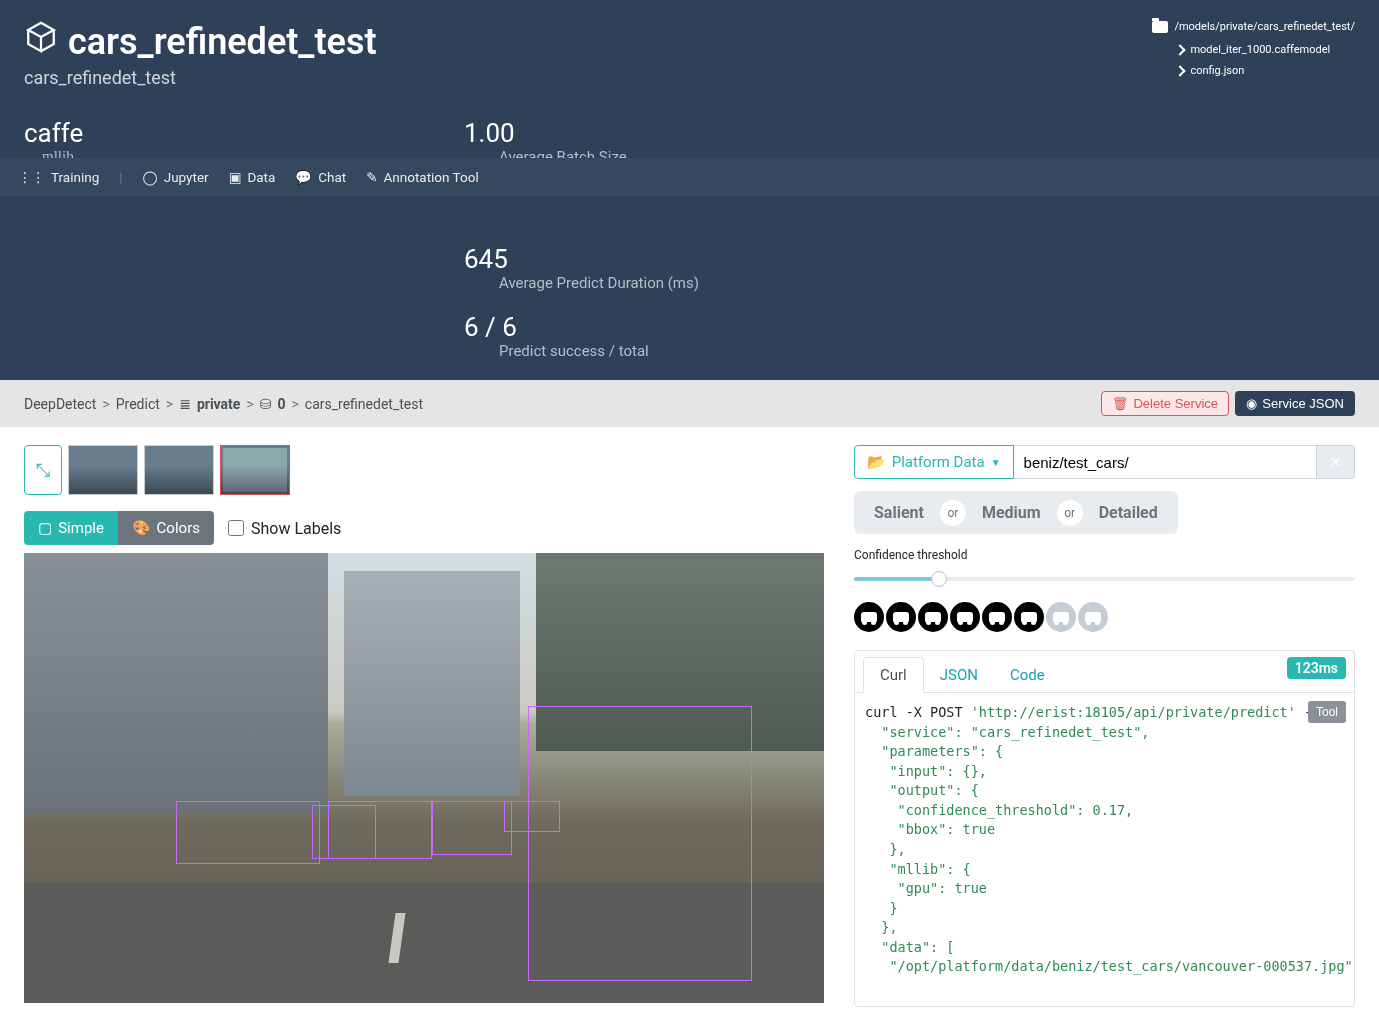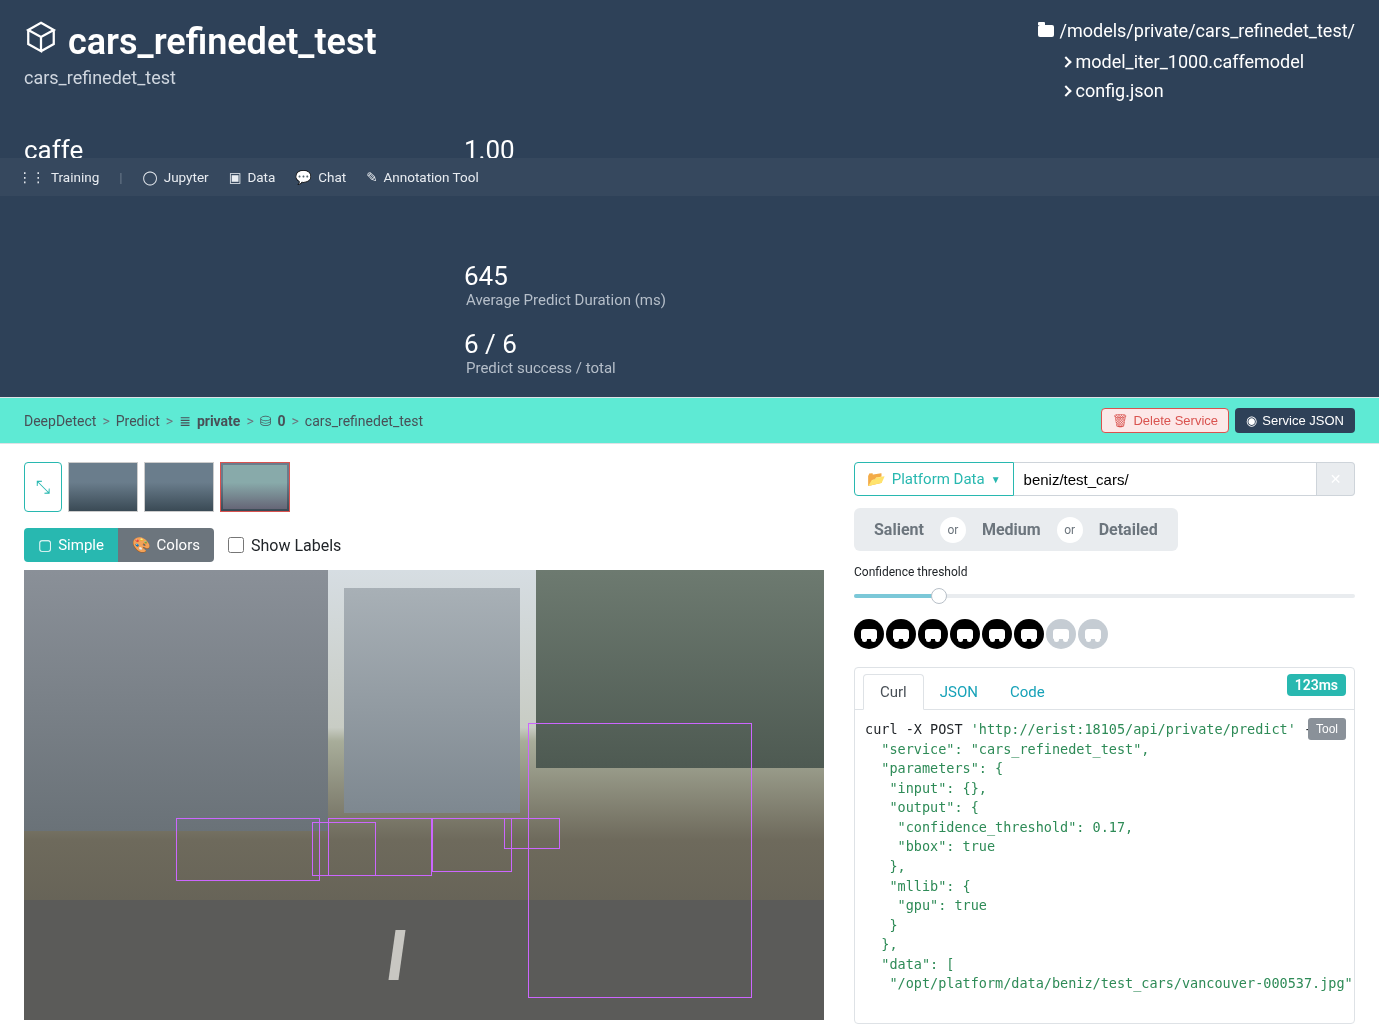--- a/index.html
+++ b/index.html
@@ -9,7 +9,7 @@
 .title-block h1 { font-size: 36px; font-weight: 600; display: flex; align-items: center; gap: 10px; }
 .title-block .subtitle { font-size: 18px; color: #cfd6df; margin-top: 4px; }
 .cube-icon svg { width: 34px; height: 34px; }
-.files-panel { font-size: 18px; text-align: right; }
+.files-panel { font-size: 11px; text-align: right; }
 .files-panel .dir { display: flex; align-items: center; gap: 6px; margin-bottom: 6px; }
 .files-panel .file { display: flex; align-items: center; gap: 6px; margin-left: 24px; padding: 4px 0; cursor: pointer; }
 .files-mask { max-height: 118px; overflow: hidden; }

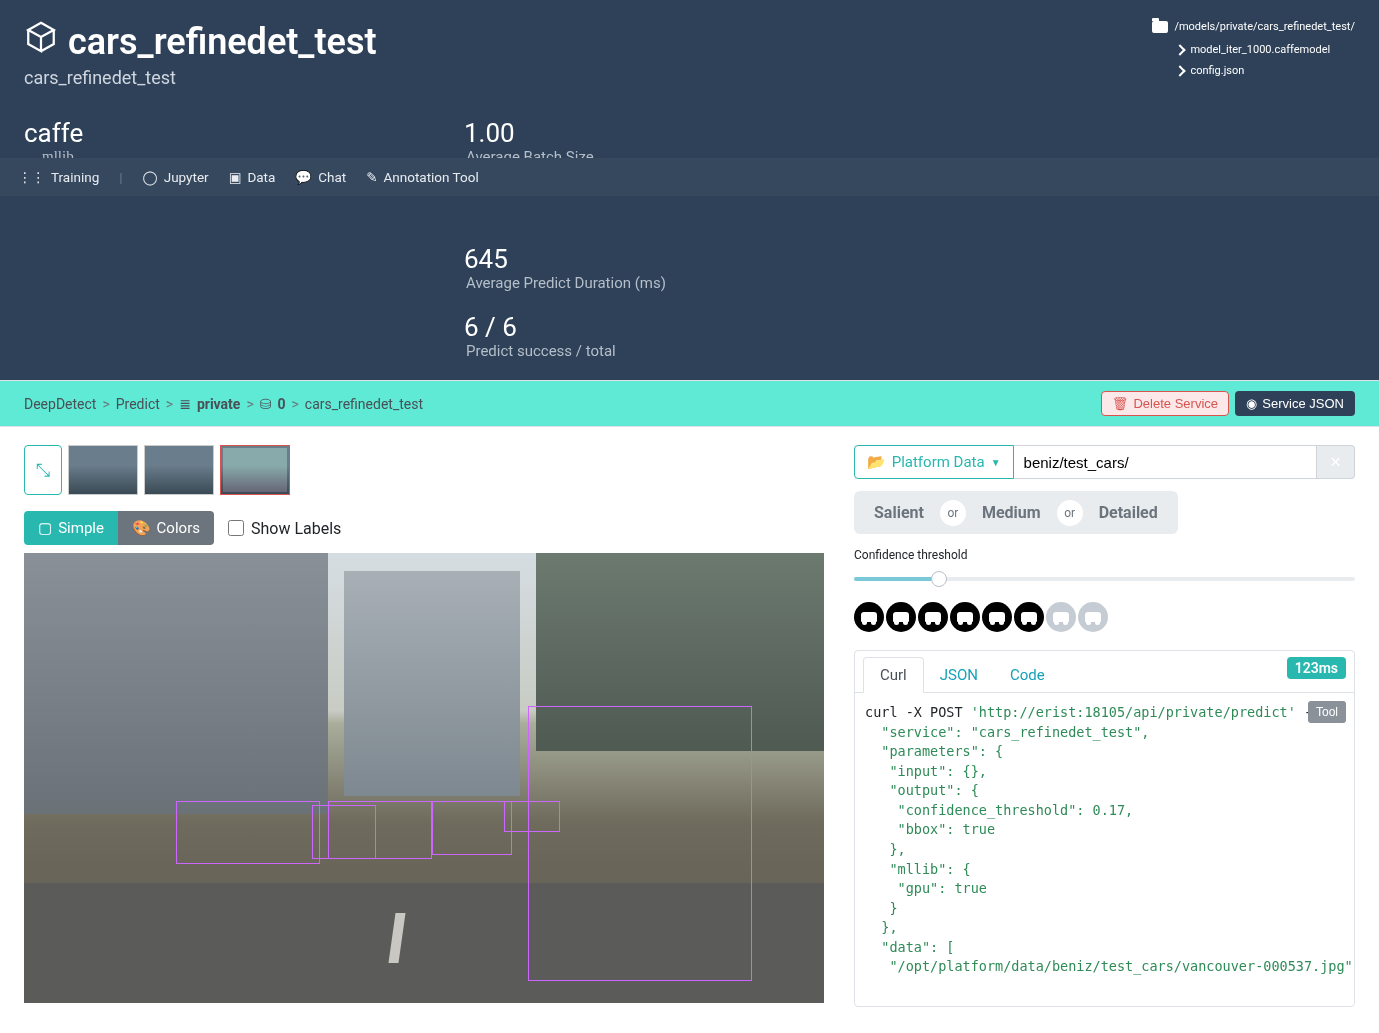--- a/index.html
+++ b/index.html
@@ -18,7 +18,7 @@
 .metric { margin-right: 60px; }
 .metrics-col { display:flex; flex-direction:column; gap:20px; }
 .metric .val { font-size: 26px; font-weight: 400; color: #fff; }
-.metric .lab { font-size: 15px; color: #b5bec9; margin-left: 2px; }
+.metric .lab { font-size: 15px; color: #b5bec9; margin-left: 35px; }
 .metric.left .val { font-size: 26px; }
 .metric.left .lab { margin-left: 18px; font-family: Liberation Serif, serif; }
 .navbar { background: #36485e; padding: 0 18px; height: 38px; display: flex; align-items: center; gap: 20px; font-size: 13.5px; position: absolute; left: 0; right: 0; top: 158px; }

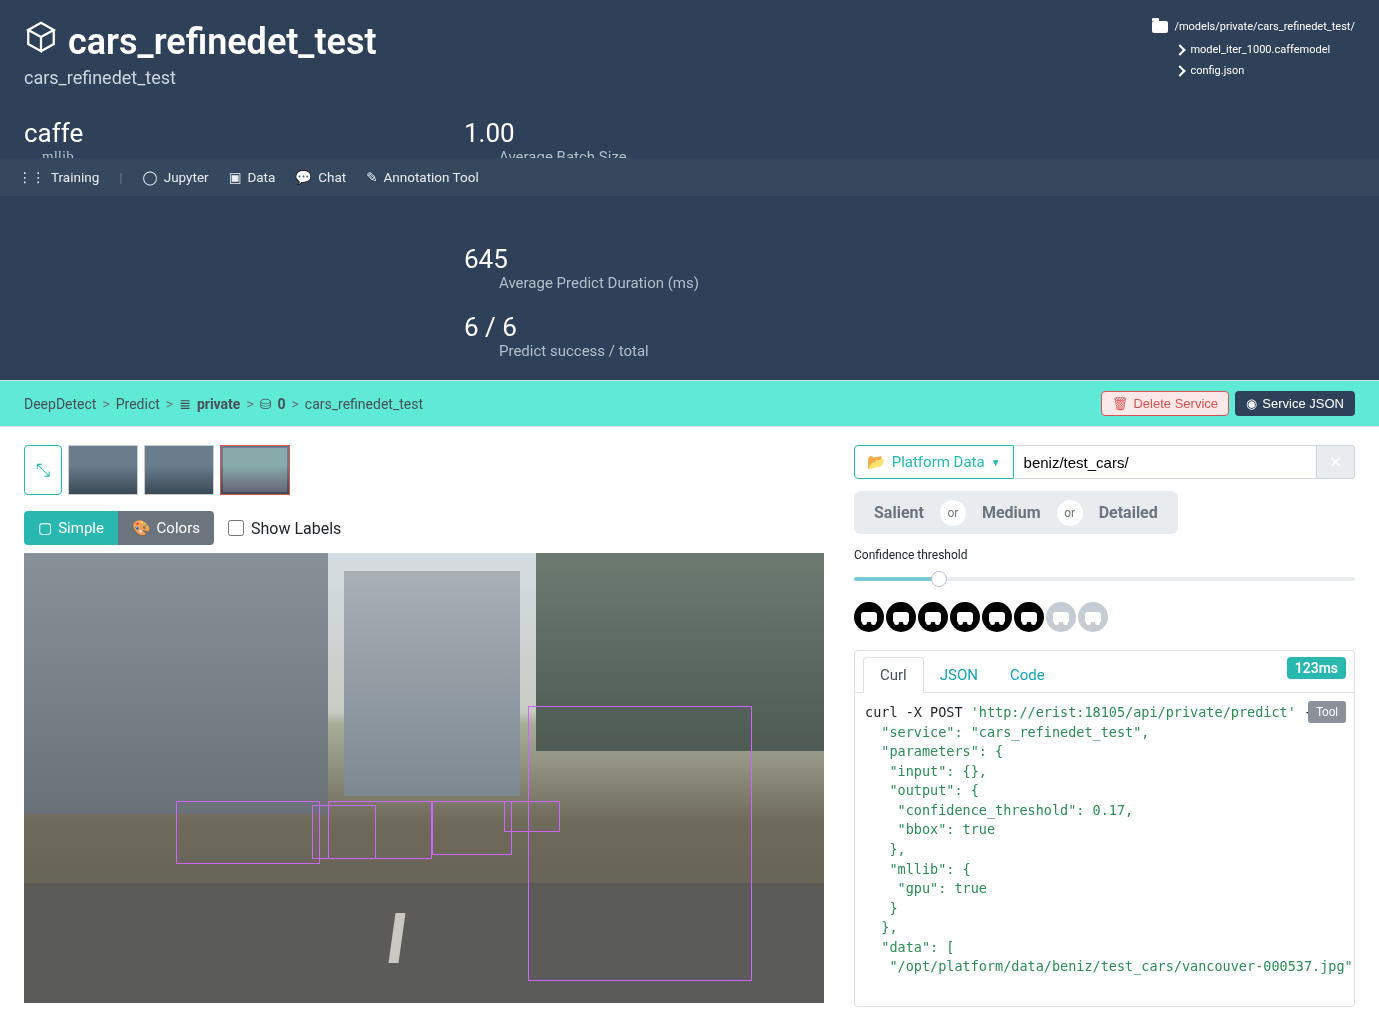--- a/index.html
+++ b/index.html
@@ -24,7 +24,7 @@
 .navbar { background: #36485e; padding: 0 18px; height: 38px; display: flex; align-items: center; gap: 20px; font-size: 13.5px; position: absolute; left: 0; right: 0; top: 158px; }
 .navbar .item { display: flex; align-items: center; gap: 6px; color: #e8ecf1; cursor: pointer; }
 .navbar .sep { color: #6b7a8c; }
-.breadcrumb-bar { background: #5eead4; border-top: 1px solid #dee2e6; border-bottom: 1px solid #dee2e6; padding: 10px 24px; display: flex; justify-content: space-between; align-items: center; font-size: 14px; color: #495057; }
+.breadcrumb-bar { background: #e5e5e5; border-top: 1px solid #dee2e6; border-bottom: 1px solid #dee2e6; padding: 10px 24px; display: flex; justify-content: space-between; align-items: center; font-size: 14px; color: #495057; }
 .breadcrumb-bar .crumbs { display: flex; align-items: center; gap: 6px; flex-wrap: wrap; }
 .breadcrumb-bar .crumbs .sep { color: #6c757d; }
 .btn { border: 1px solid transparent; border-radius: 4px; padding: 4px 10px; font-size: 13px; cursor: pointer; display: inline-flex; align-items: center; gap: 5px; }

